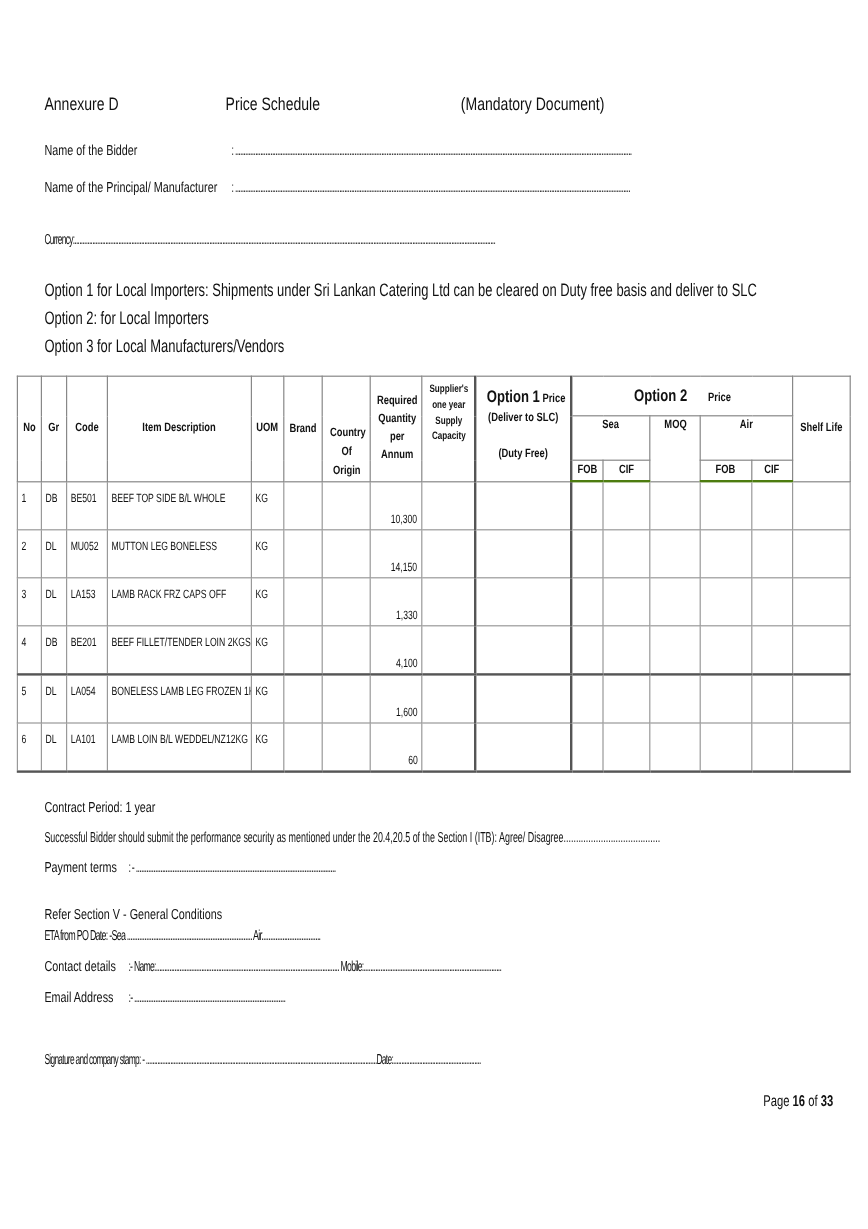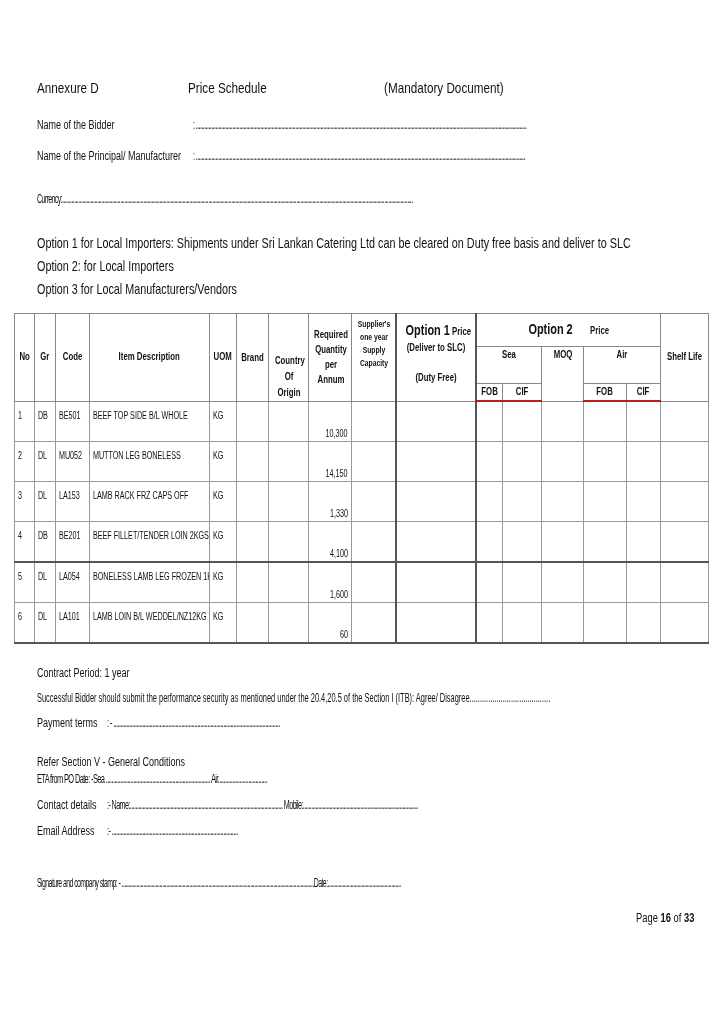--- a/index.html
+++ b/index.html
@@ -16,7 +16,7 @@
   .hsq { display: inline-block; transform: scaleX(0.78); white-space: nowrap; line-height: 16px; }
   .hsm { display: inline-block; transform: scaleX(0.75); font-size: 9px; line-height: 13px; }
   .hbig { font-size: 14px; }
-  tr.hdr-bottom th { border-bottom: 2px solid #b91c1c; }
+  tr.hdr-bottom th { border-bottom: 2px solid #4d7c0f; }
   tr.row td { height: 37px; font-weight: normal; font-size: 10px; vertical-align: top; text-align: left; }
   tr.row td.qty { text-align: right; vertical-align: bottom; padding-right: 3px; padding-bottom: 2px; }
   tr.row td .c { display: inline-block; transform: scaleX(0.72); transform-origin: 0 0; white-space: nowrap; padding: 8px 0 0 4px; }

